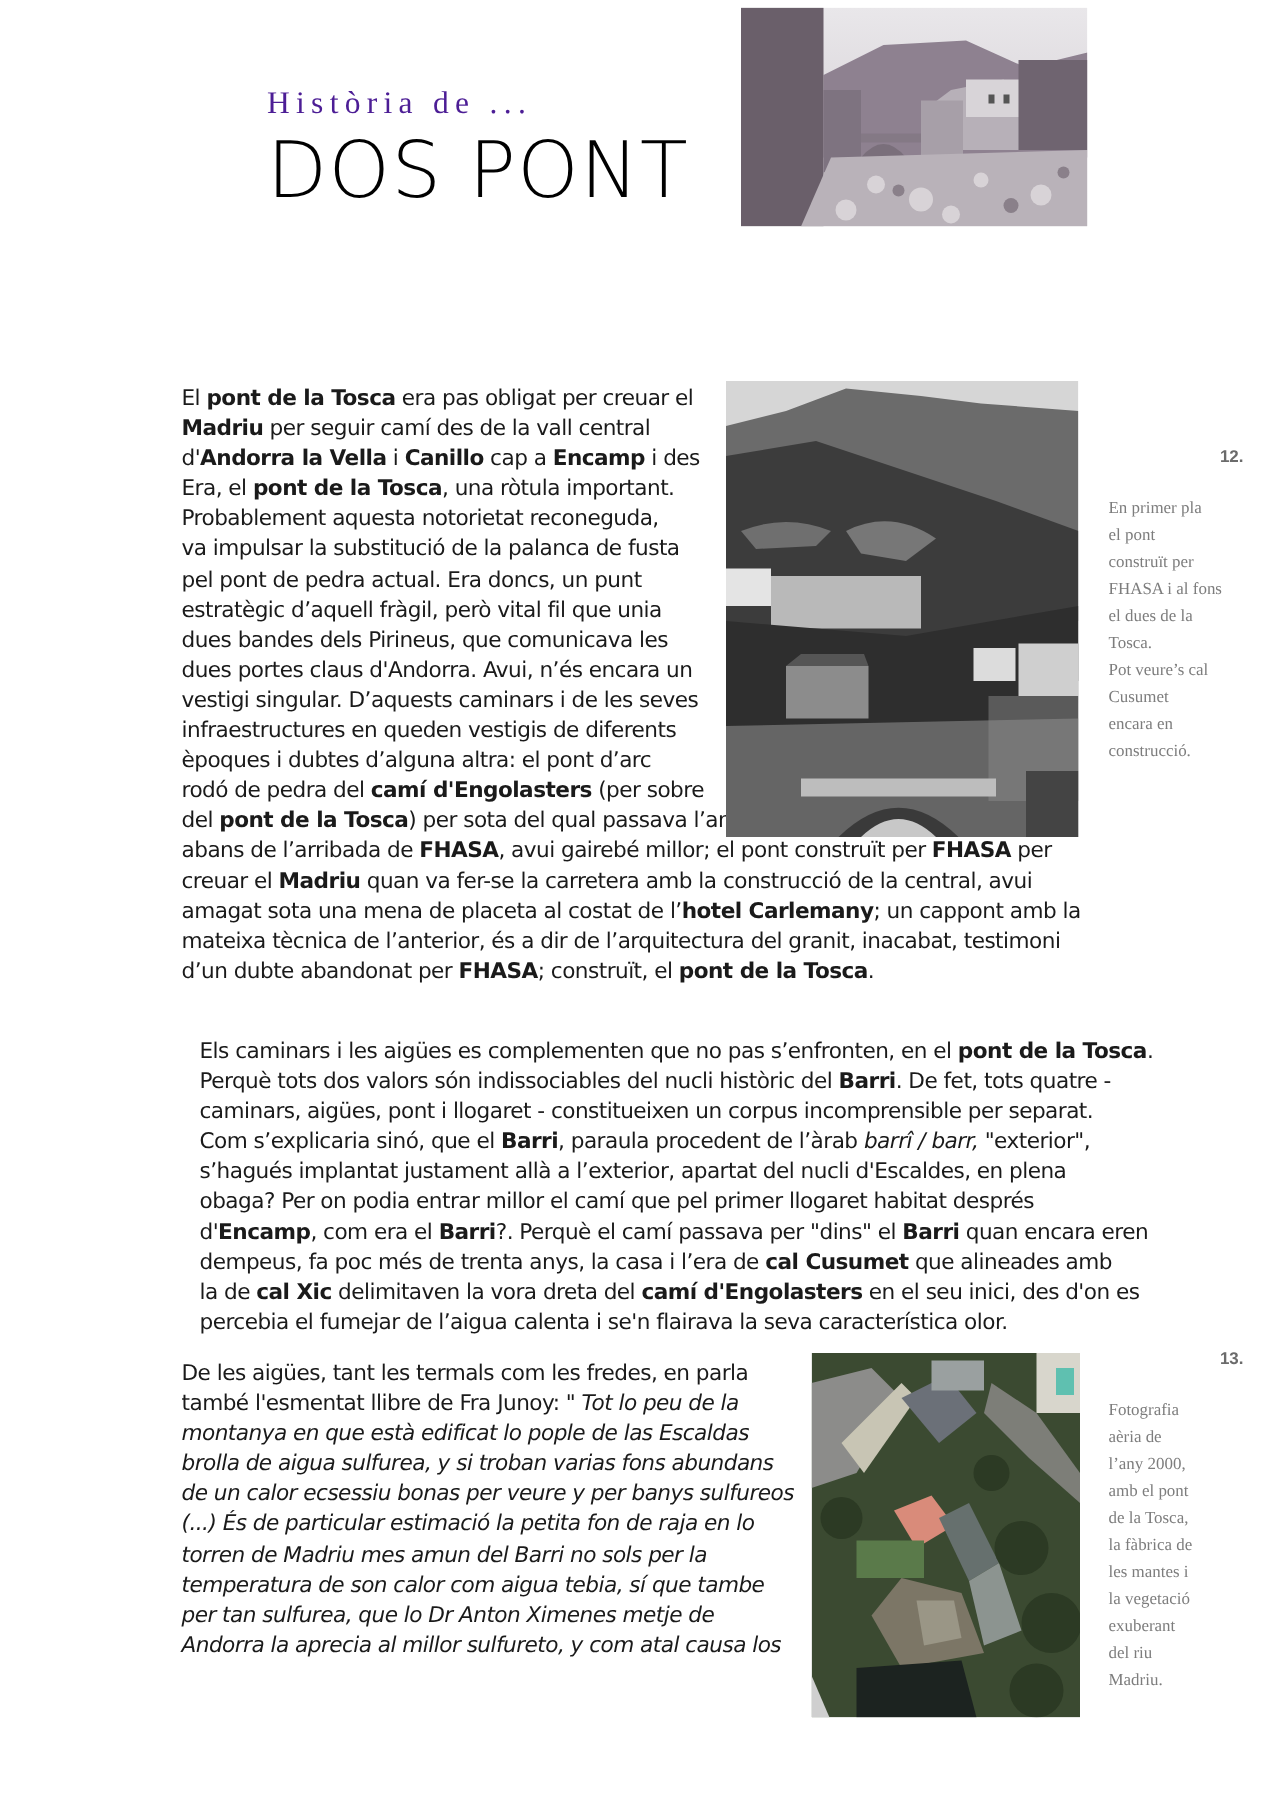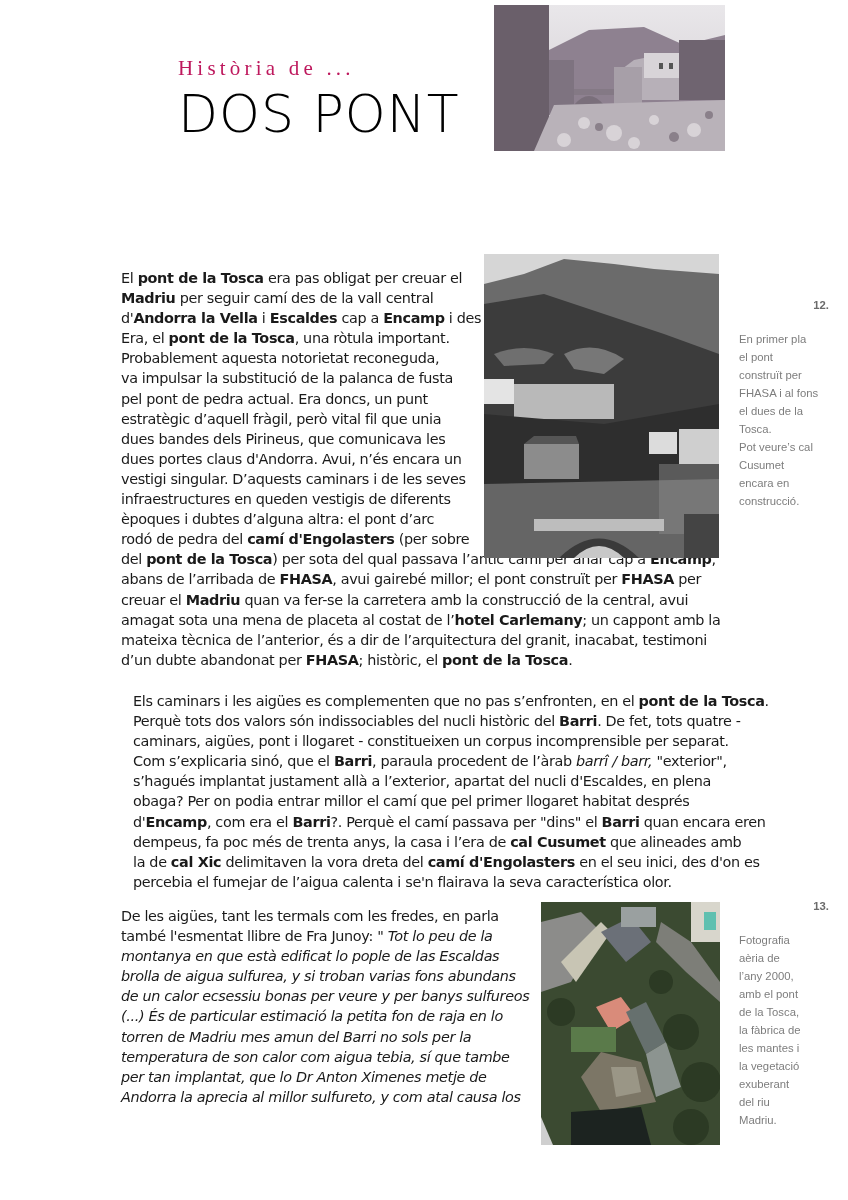--- a/index.html
+++ b/index.html
@@ -6,7 +6,7 @@
   body { width: 848px; height: 1200px; position: relative; overflow: hidden;
          font-family: "DejaVu Sans", sans-serif; color: #1a1a1a; }
   .kicker { position: absolute; left: 178px; top: 56px; font-family: "Liberation Serif", serif;
-            font-size: 21px; letter-spacing: 4.2px; color: #be185d; }
+            font-size: 21px; letter-spacing: 4.2px; color: #4c1d95; }
   .title { position: absolute; left: 178px; top: 84px; font-family: "DejaVu Sans", sans-serif;
            font-size: 52px; font-weight: 300; letter-spacing: 1px; color: #000; white-space: pre; z-index: 1; }
   .title .tail { color: #ffffff; position: relative; z-index: 3; }

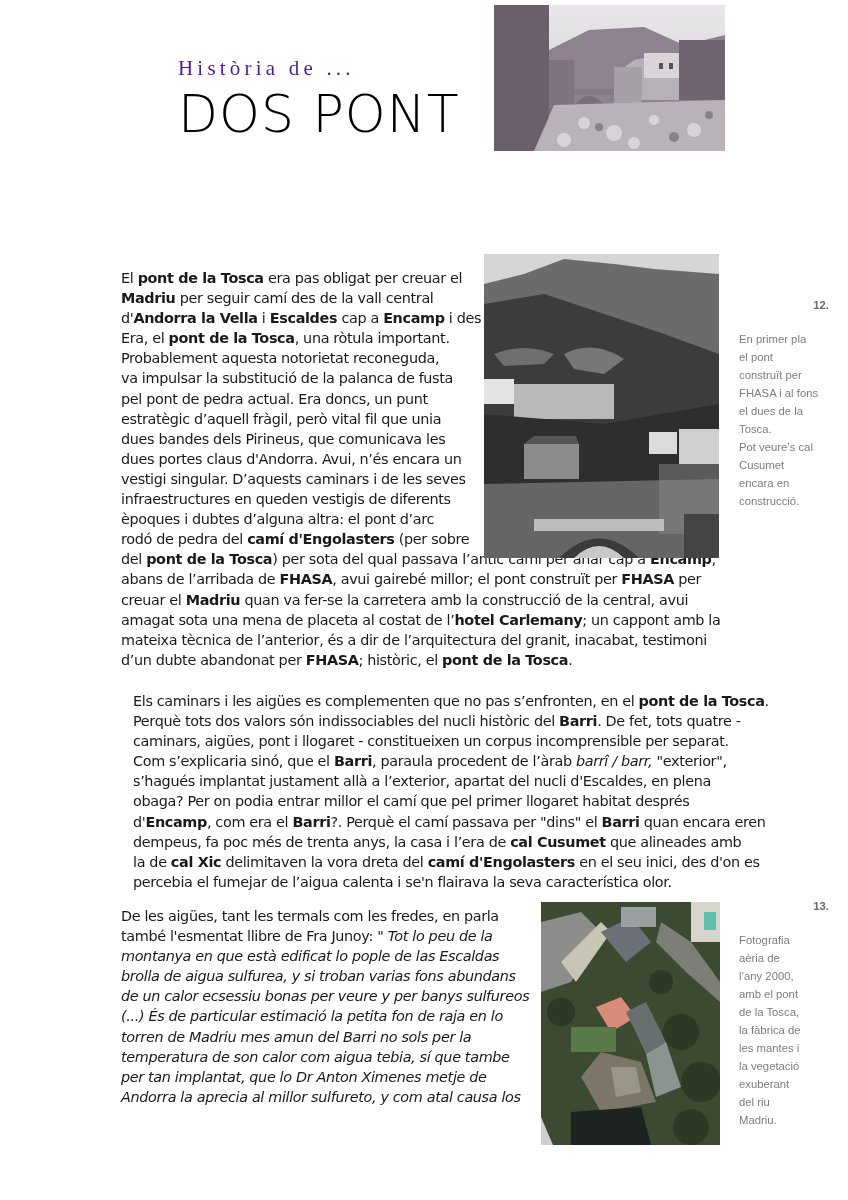--- a/index.html
+++ b/index.html
@@ -66,7 +66,7 @@
   </svg>
 </div>
 
-<div class="p" style="top:256px;margin-top:12px;" id="sec1">
+<div class="p" style="top:256px;" id="sec1">
     <span class="line"><span>El </span><b>pont de la Tosca</b><span> era pas obligat per creuar el</span></span>
     <span class="line"><b>Madriu</b><span> per seguir camí des de la vall central</span></span>
     <span class="line"><span>d'</span><b>Andorra la Vella</b><span> i </span><b>Escaldes</b><span> cap a </span><b>Encamp</b><span> i des</span></span>

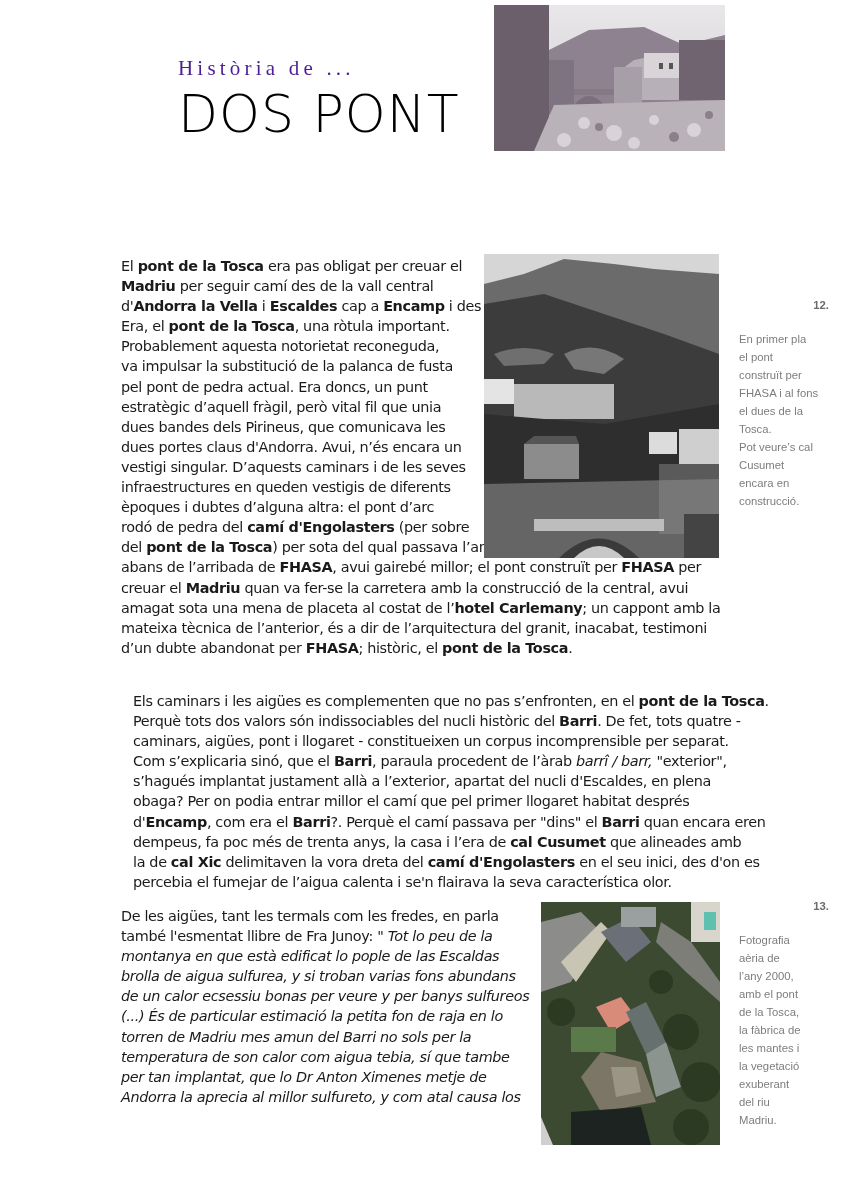--- a/index.html
+++ b/index.html
@@ -69,7 +69,7 @@
 <div class="p" style="top:256px;" id="sec1">
     <span class="line"><span>El </span><b>pont de la Tosca</b><span> era pas obligat per creuar el</span></span>
     <span class="line"><b>Madriu</b><span> per seguir camí des de la vall central</span></span>
-    <span class="line"><span>d'</span><b>Andorra la Vella</b><span> i </span><b>Escaldes</b><span> cap a </span><b>Encamp</b><span> i des</span></span>
+    <span class="line"><span>d'</span><b>Andorra la Vella</b><span> i </span><b>Canillo</b><span> cap a </span><b>Encamp</b><span> i des</span></span>
     <span class="line"><span>Era, el </span><b>pont de la Tosca</b><span>, una ròtula important.</span></span>
     <span class="line"><span>Probablement aquesta notorietat reconeguda,</span></span>
     <span class="line"><span>va impulsar la substitució de la palanca de fusta</span></span>

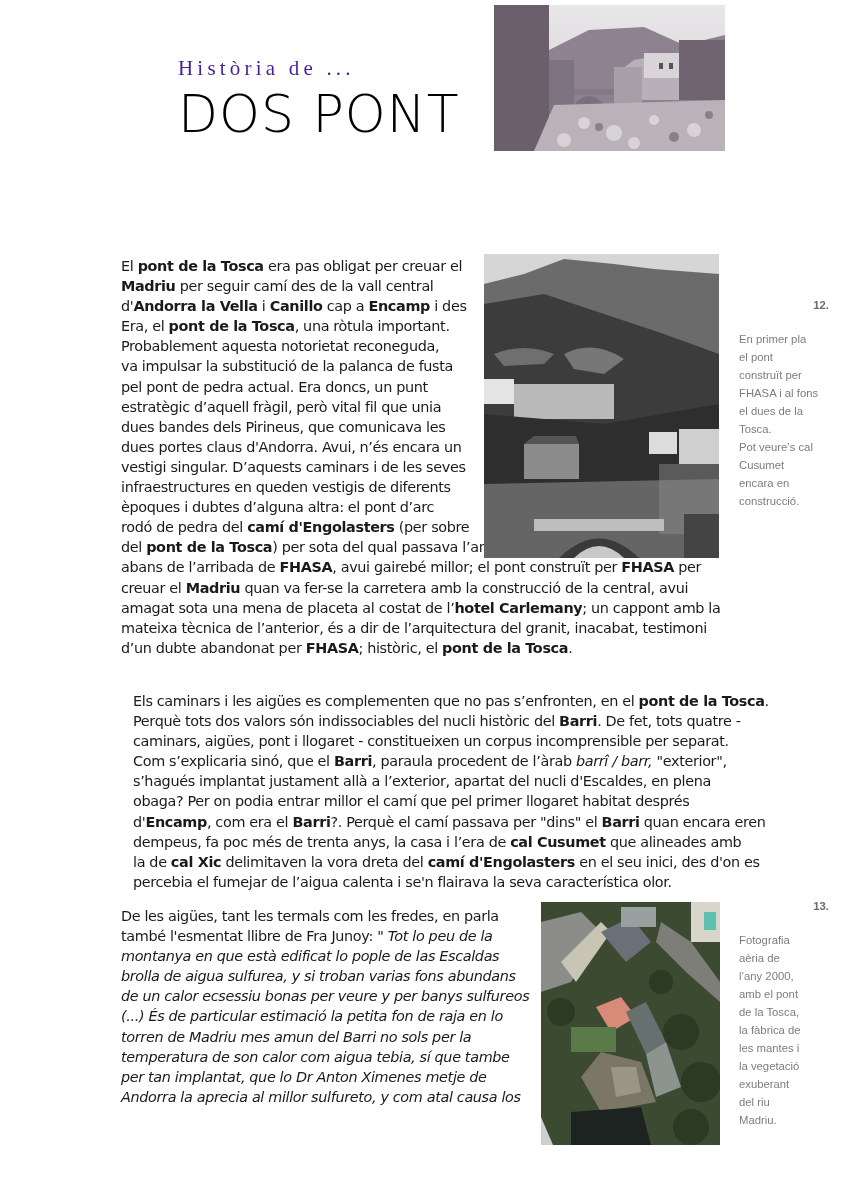--- a/index.html
+++ b/index.html
@@ -21,7 +21,7 @@
   .caption { position: absolute; left: 739px; width: 90px; font-family: "Liberation Sans", sans-serif;
              font-size: 11.3px; line-height: 18px; color: #7d7d7d; }
   .caption .num { font-weight: bold; color: #6b6b6b; margin-bottom: 16px; display: block; text-align: right; }
-  .caption .cl { display: block; white-space: nowrap; }
+  .caption .cl { display: block; white-space: nowrap; font-family: Liberation Serif, serif; }
 </style>
 </head>
 <body>

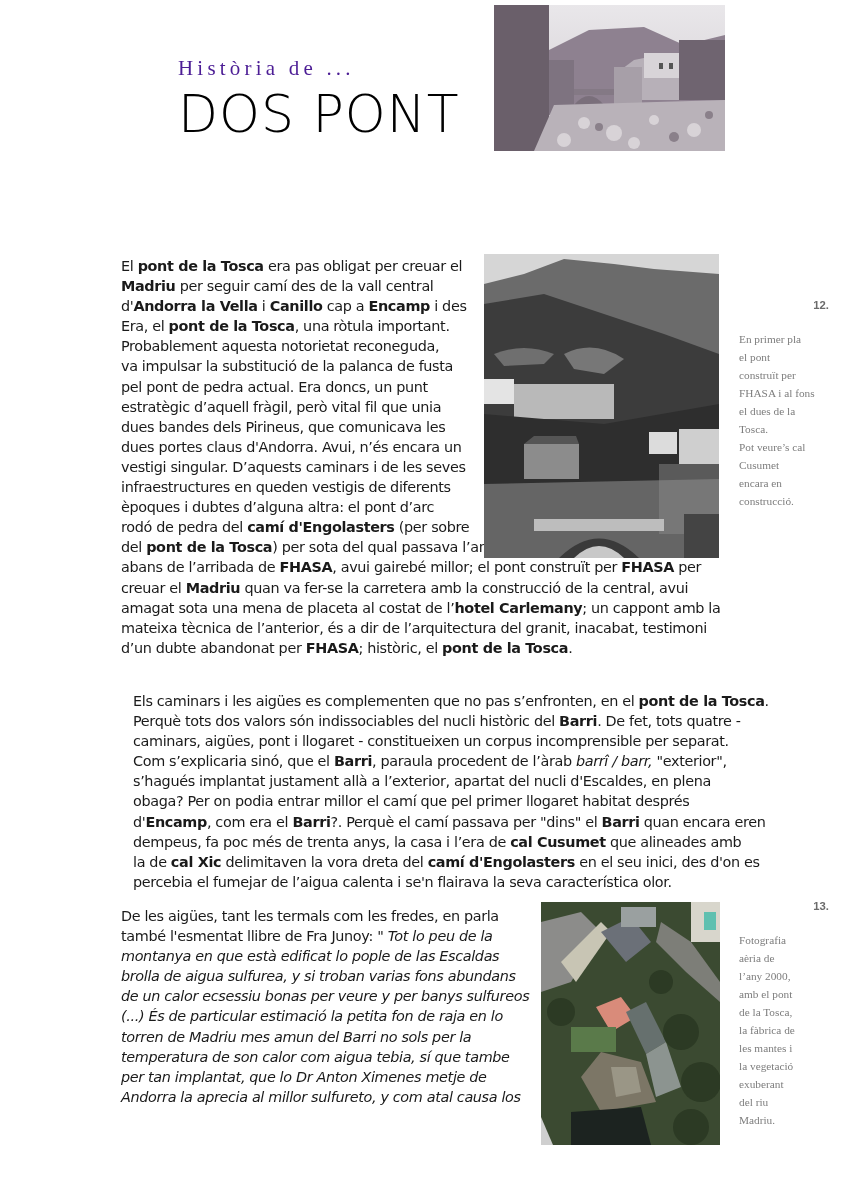--- a/index.html
+++ b/index.html
@@ -86,7 +86,7 @@
     <span class="line"><span>creuar el </span><b>Madriu</b><span> quan va fer-se la carretera amb la construcció de la central, avui</span></span>
     <span class="line"><span>amagat sota una mena de placeta al costat de l’</span><b>hotel Carlemany</b><span>; un cappont amb la</span></span>
     <span class="line"><span>mateixa tècnica de l’anterior, és a dir de l’arquitectura del granit, inacabat, testimoni</span></span>
-    <span class="line"><span>d’un dubte abandonat per </span><b>FHASA</b><span>; històric, el </span><b>pont de la Tosca</b><span>.</span></span>
+    <span class="line"><span>d’un dubte abandonat per </span><b>FHASA</b><span>; construït, el </span><b>pont de la Tosca</b><span>.</span></span>
   </div>
 
 <div id="photo-bridge" class="photo">

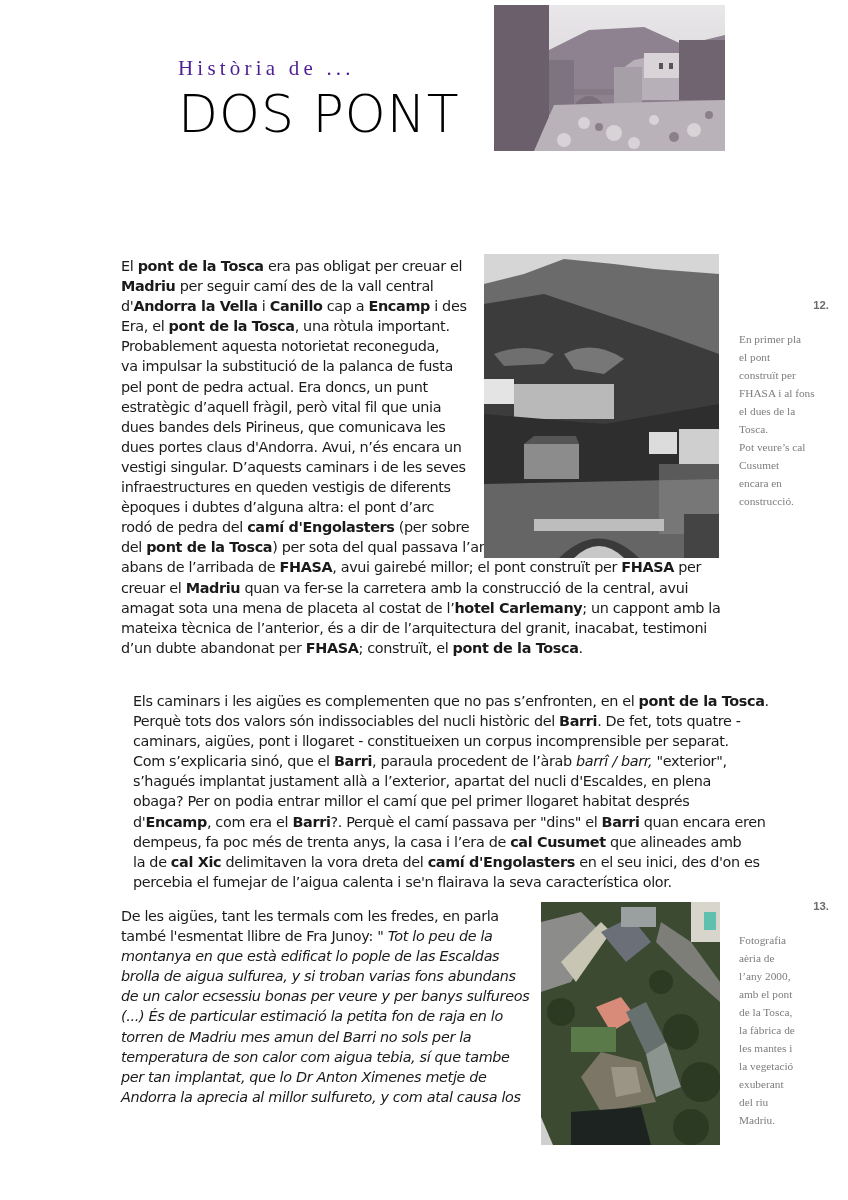--- a/index.html
+++ b/index.html
@@ -148,7 +148,7 @@
     <span class="line"><i>(...) És de particular estimació la petita fon de raja en lo</i></span>
     <span class="line"><i>torren de Madriu mes amun del Barri no sols per la</i></span>
     <span class="line"><i>temperatura de son calor com aigua tebia, sí que tambe</i></span>
-    <span class="line"><i>per tan implantat, que lo Dr Anton Ximenes metje de</i></span>
+    <span class="line"><i>per tan sulfurea, que lo Dr Anton Ximenes metje de</i></span>
     <span class="line"><i>Andorra la aprecia al millor sulfureto, y com atal causa los</i></span>
   </div>
 

